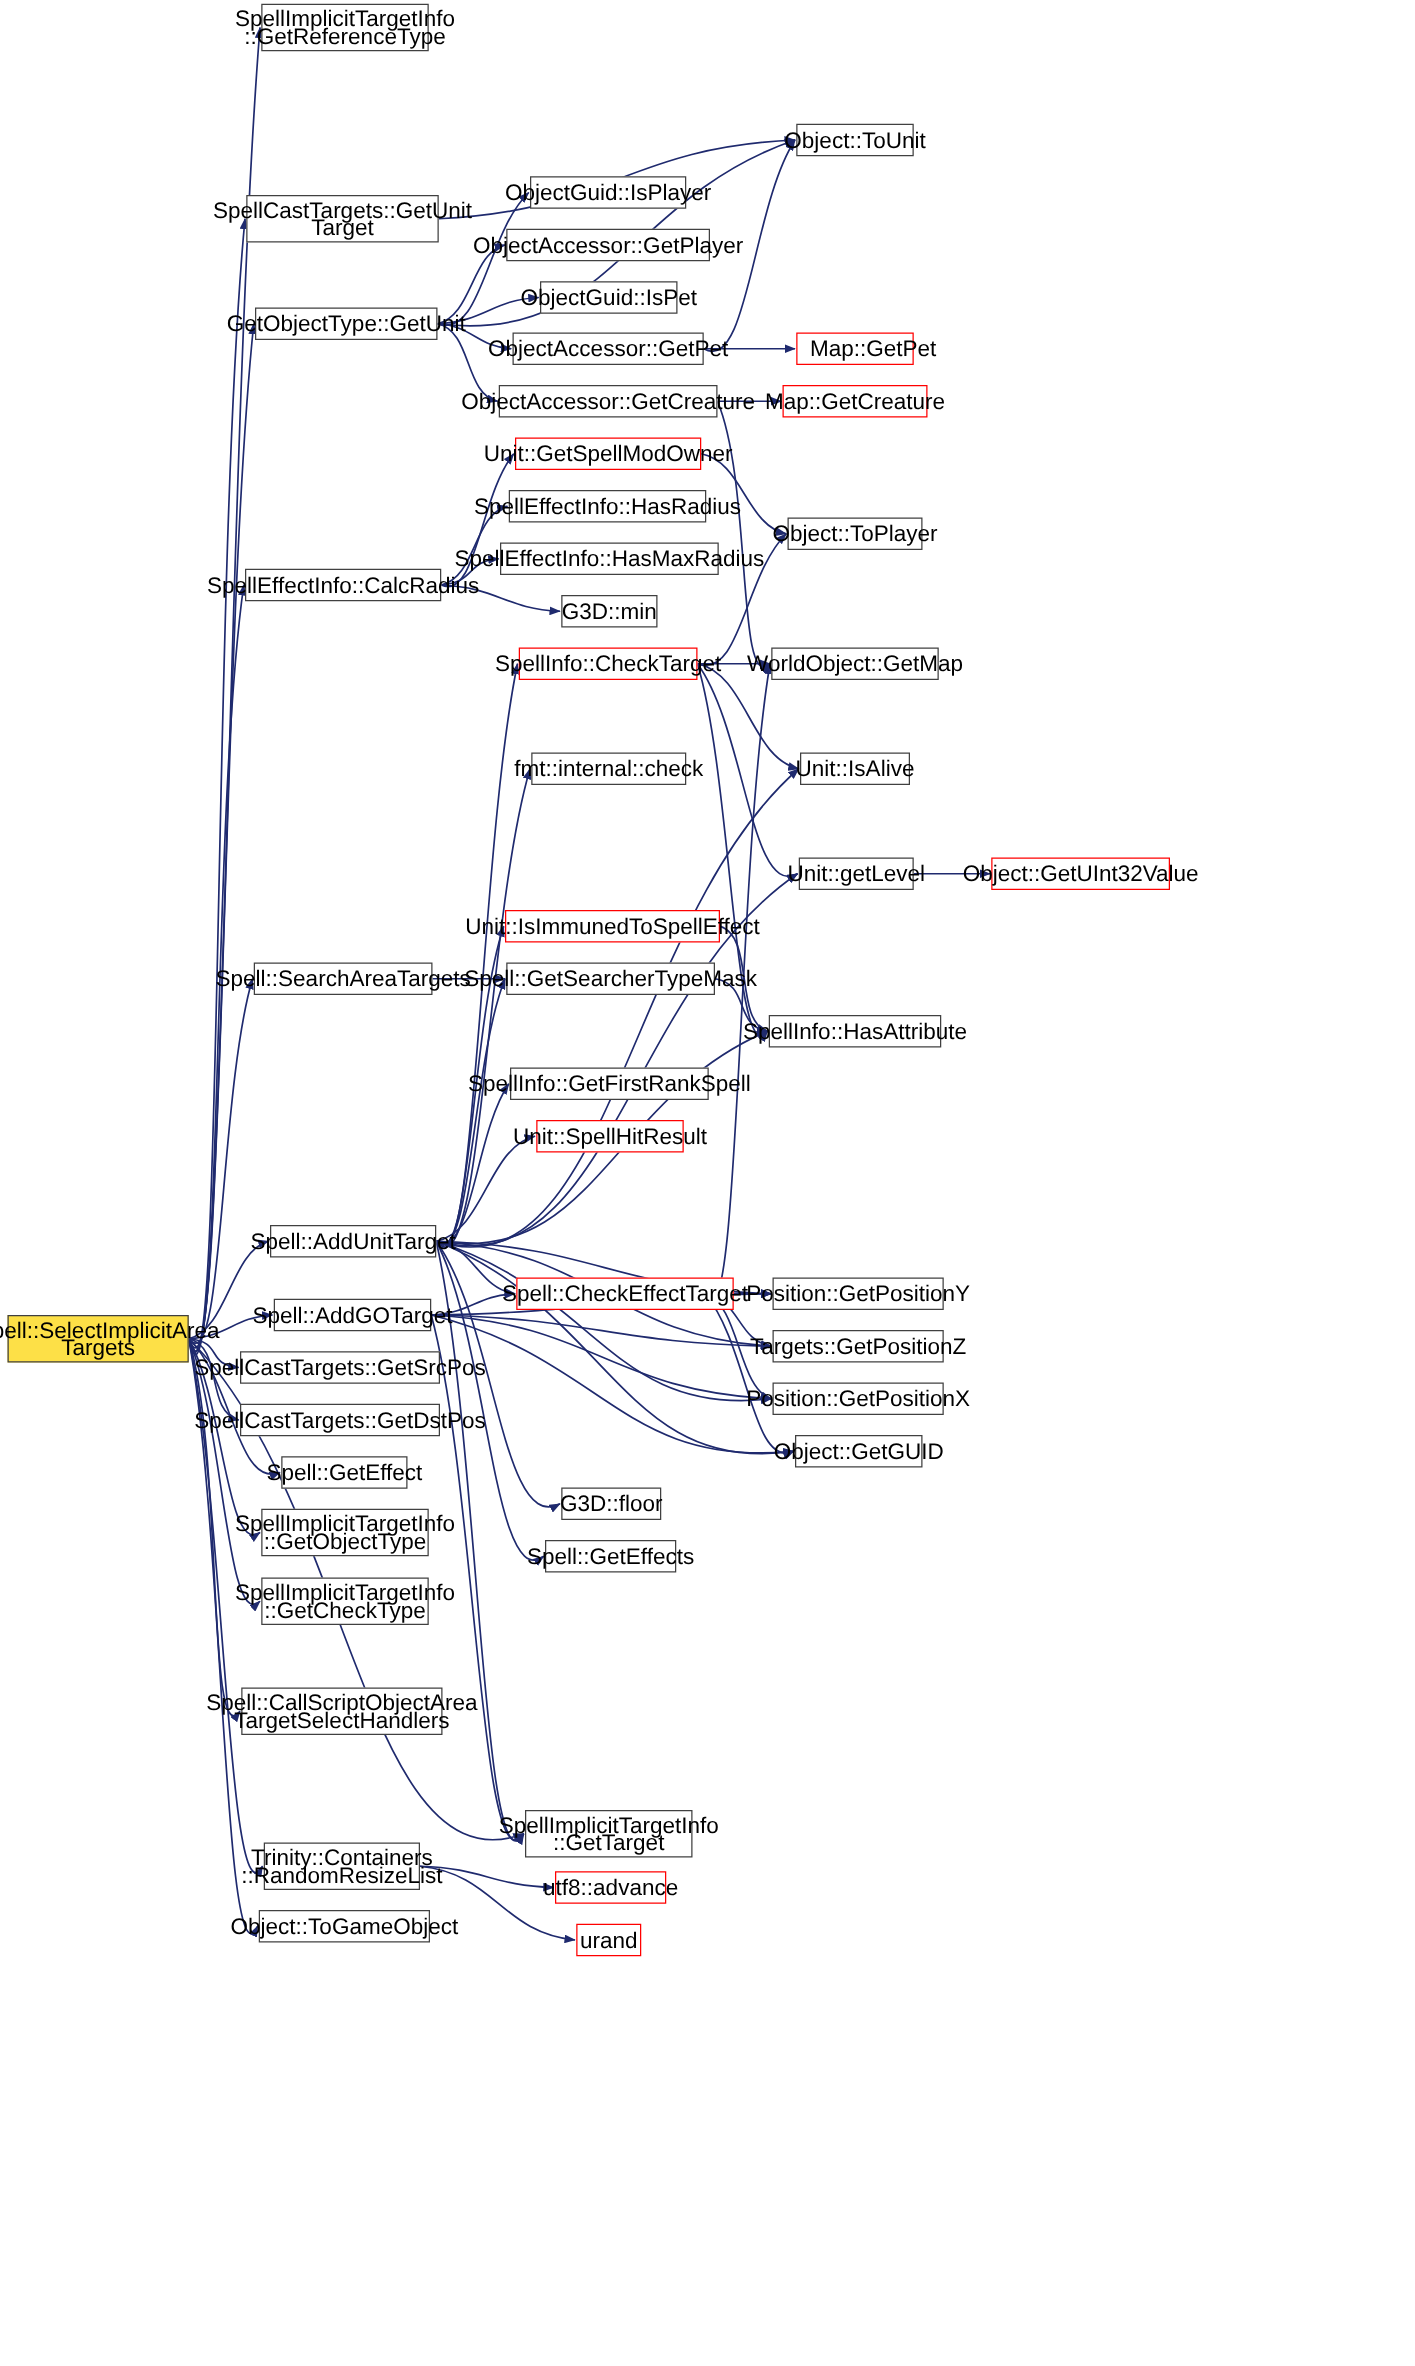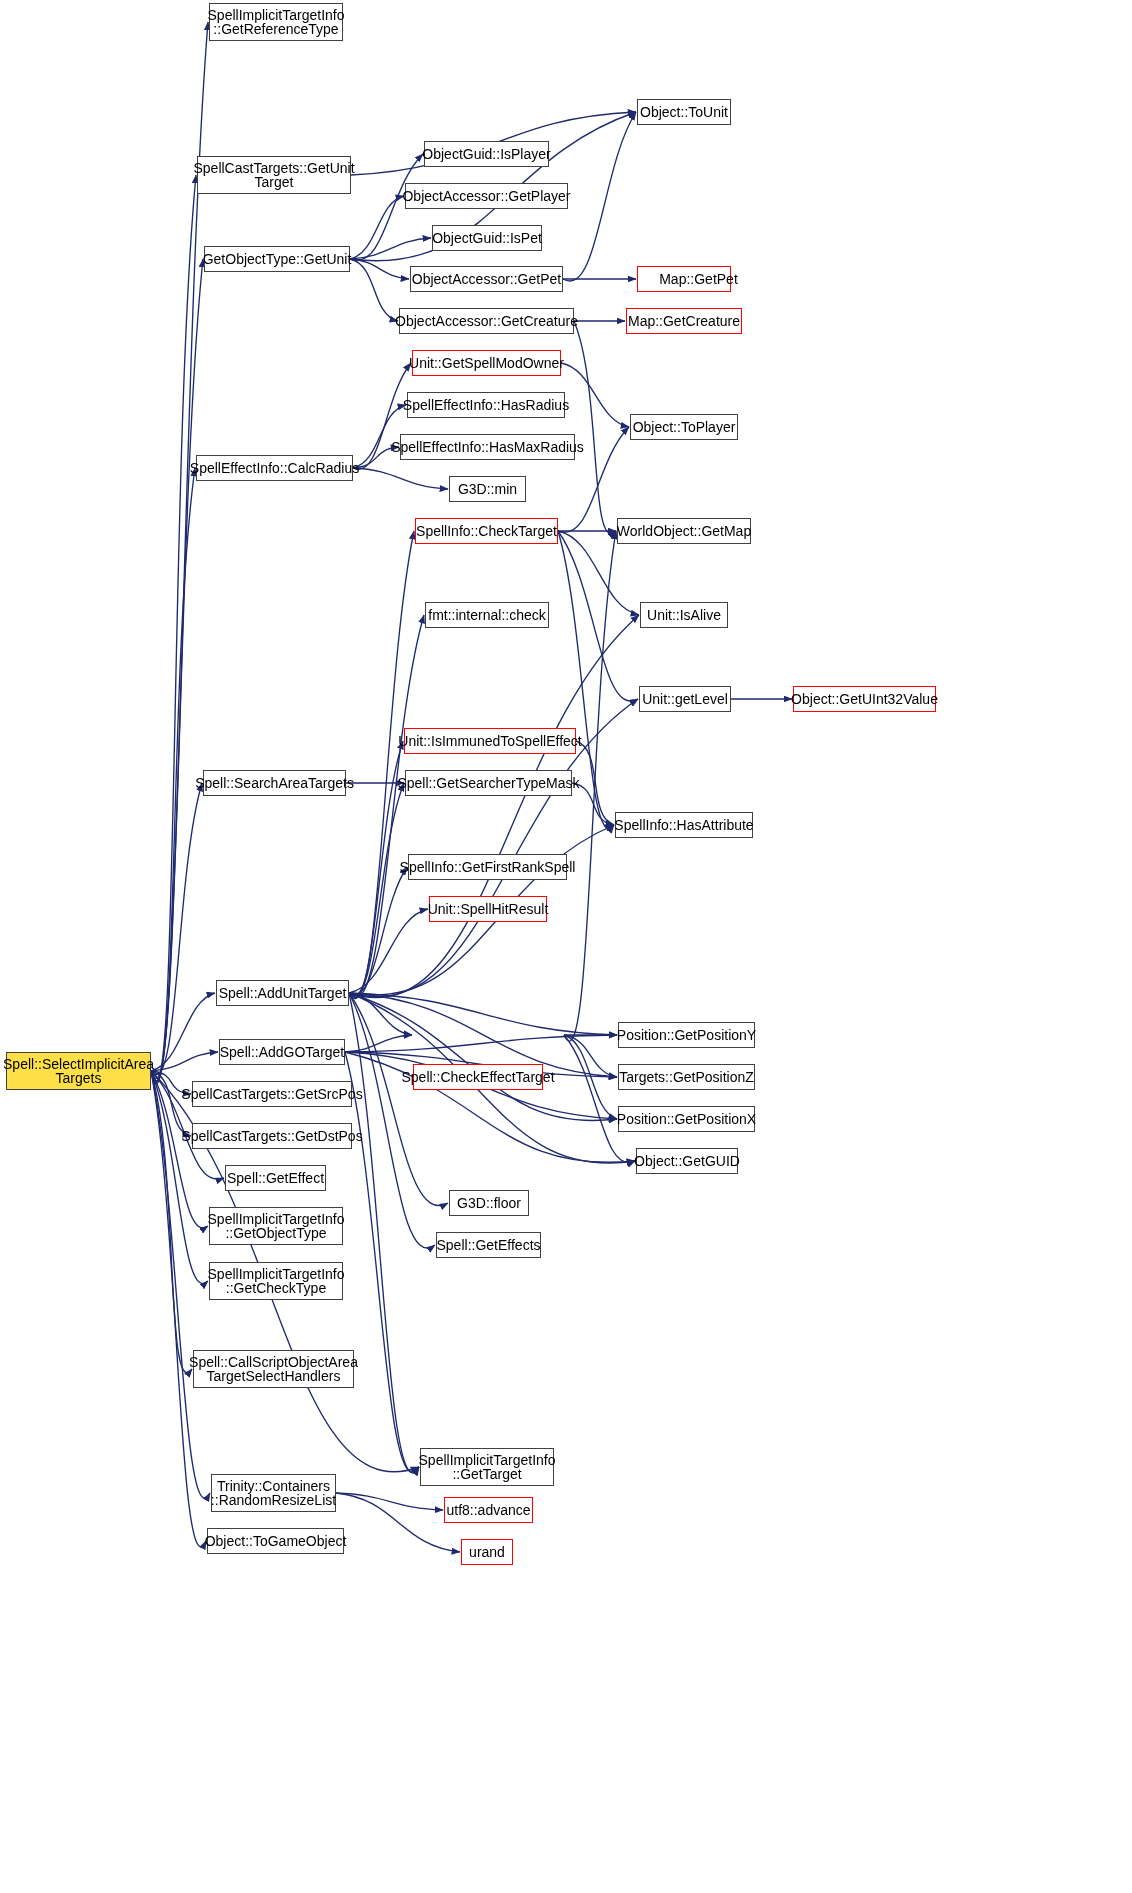--- a/index.html
+++ b/index.html
@@ -34,7 +34,7 @@
     background: #ffffff;
     border: 1px solid #404040;
     color: #000000;
-    font-size: 14px;
+    font-size: 18px;
     line-height: 14px;
     letter-spacing: 0px;
     white-space: pre-line;

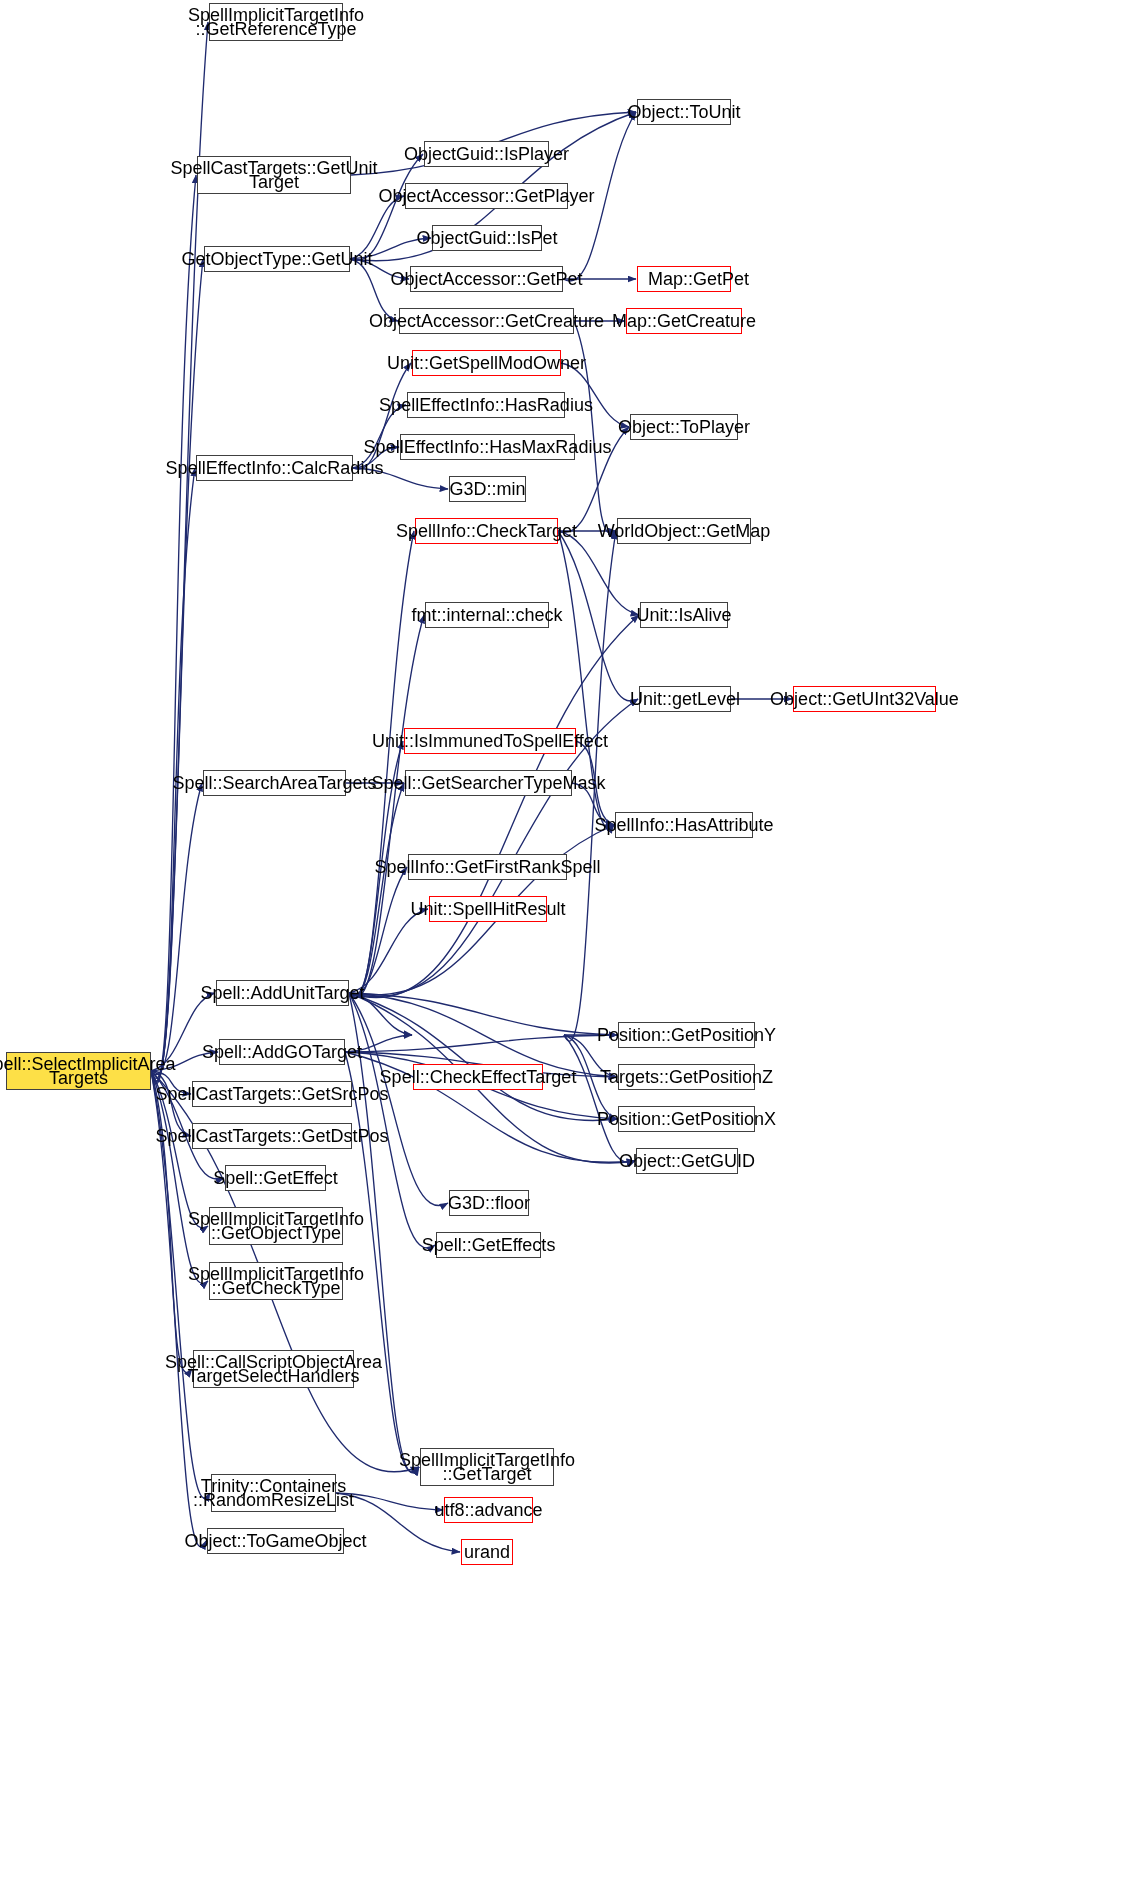--- a/index.html
+++ b/index.html
@@ -166,7 +166,7 @@
       <div class="node" style="left: 408px; top: 854px; width: 159px; height: 26px;">SpellInfo::GetFirstRankSpell</div>
       <div class="node red" style="left: 429px; top: 896px; width: 118px; height: 26px;">Unit::SpellHitResult</div>
       <div class="node" style="left: 216px; top: 980px; width: 133px; height: 26px;">Spell::AddUnitTarget</div>
-      <div class="node red" style="left: 413px; top: 1022px; width: 130px; height: 26px; margin-top: 42px;">Spell::CheckEffectTarget</div>
+      <div class="node red" style="left: 413px; top: 1022px; width: 174px; height: 26px;">Spell::CheckEffectTarget</div>
       <div class="node" style="left: 618px; top: 1022px; width: 137px; height: 26px;">Position::GetPositionY</div>
       <div class="node" style="left: 219px; top: 1039px; width: 126px; height: 26px;">Spell::AddGOTarget</div>
       <div class="node" style="left: 618px; top: 1064px; width: 137px; height: 26px;">Targets::GetPositionZ</div>

